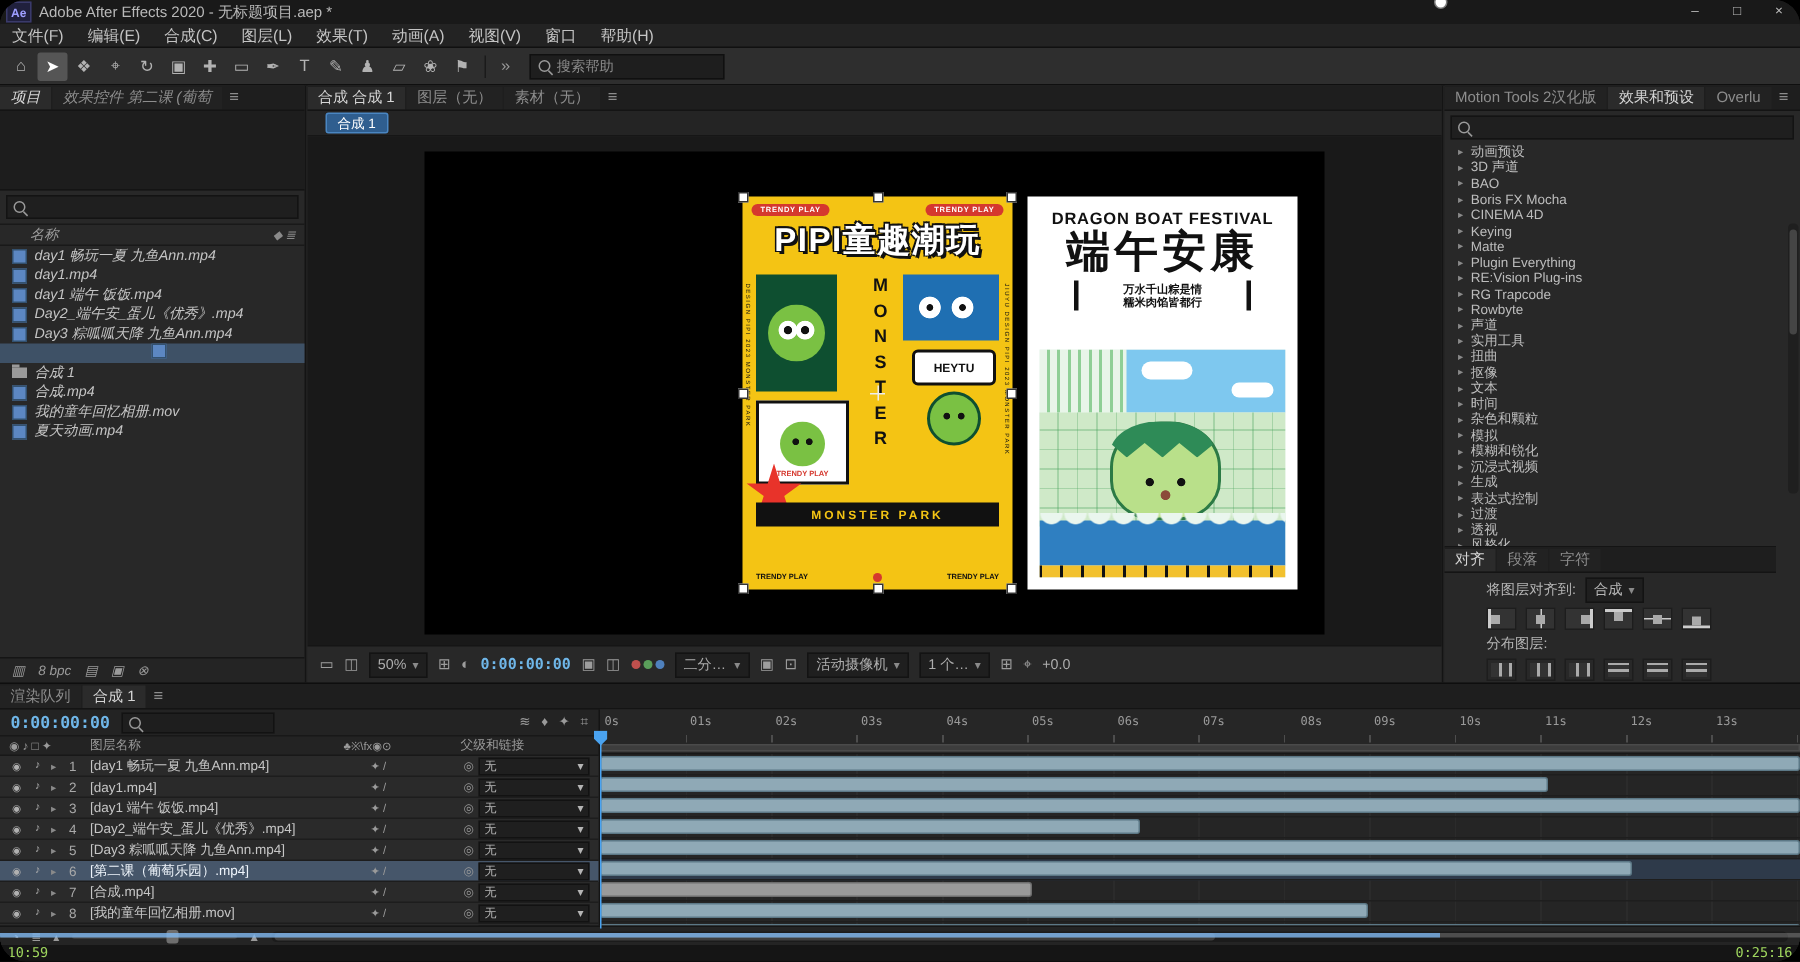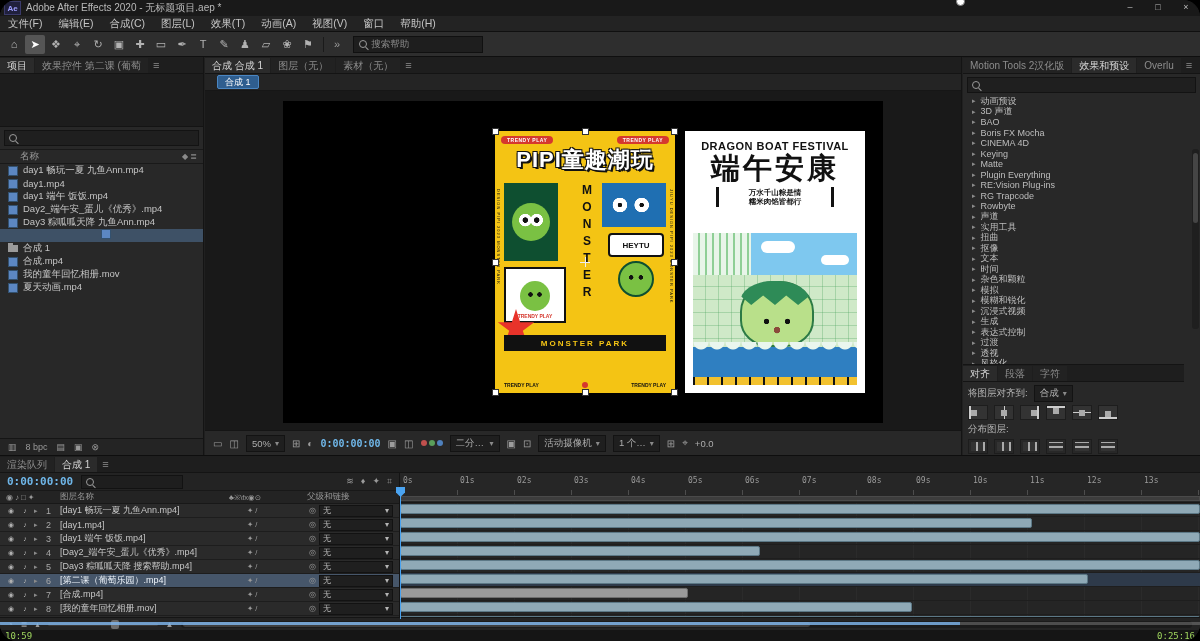--- a/index.html
+++ b/index.html
@@ -33,7 +33,7 @@
   .pmenu{color:#8d8d8d;padding:0 4px;height:15px;line-height:15px;}
   .srch{display:flex;align-items:center;gap:4px;height:14px;margin:3px 4px;background:#1f1f1f;border:1px solid #131313;color:#8a8a8a;padding:0 4px;font-size:9px;}
   
-  #left-panel{position:absolute;left:0;top:57px;width:204px;height:398px;background:#282828;border-right:1px solid #141414;box-sizing:border-box;}
+  #left-panel{position:absolute;left:0;top:57px;width:204px;height:398px;background:#282828;border-right:1px solid #141414;box-sizing:border-box;font-style:italic;}
   .proj-preview{height:52px;background:#1d1d1d;border-bottom:1px solid #141414;}
   .proj-cols{display:flex;align-items:center;height:13px;border-top:1px solid #191919;border-bottom:1px solid #191919;color:#9a9a9a;font-size:9.5px;padding-left:20px;}
   .proj-cols .colicons{margin-left:auto;margin-right:6px;font-size:8px;color:#8a8a8a;}

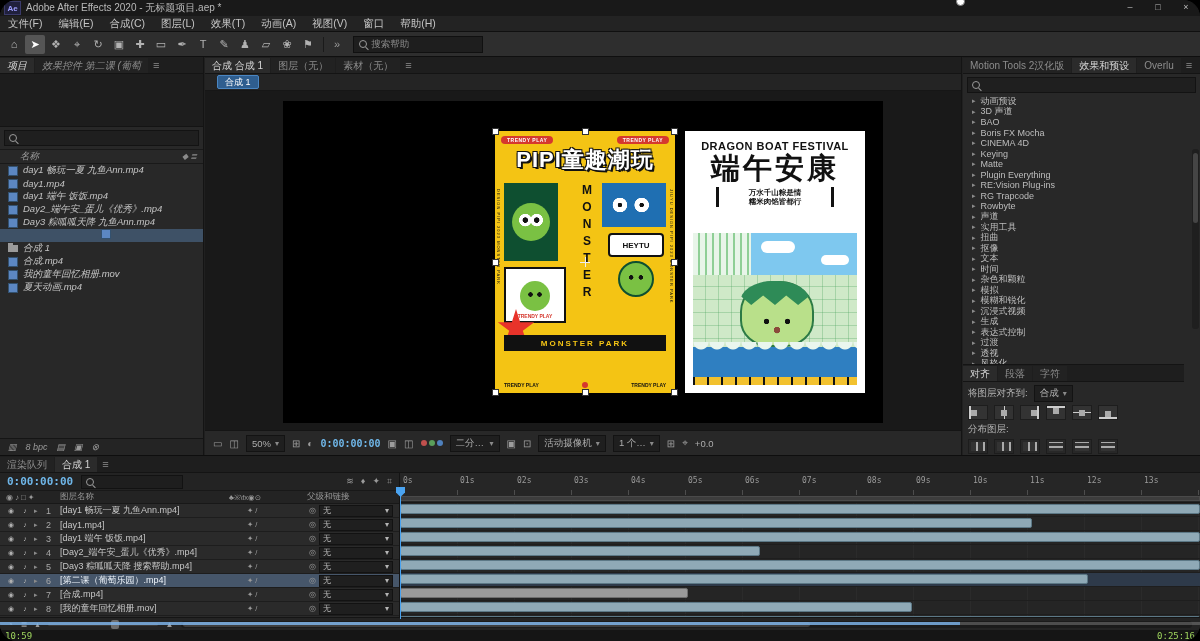--- a/index.html
+++ b/index.html
@@ -154,7 +154,7 @@
   #preset-scroll{position:absolute;right:1px;top:92px;width:7px;height:180px;background:#1f1f1f;border-radius:3px;}
   #preset-scroll::after{content:"";position:absolute;left:1px;top:4px;width:5px;height:70px;background:#454545;border-radius:3px;}
   #align-sec{position:absolute;left:0;right:16px;bottom:0;height:90px;background:#282828;border-top:1px solid #141414;}
-  .align-row{display:flex;align-items:center;gap:6px;padding:3px 5px 0;font-size:9.5px;color:#b5b5b5;}
+  .align-row{display:flex;align-items:center;gap:6px;padding:3px 0 0;font-size:9.5px;color:#b5b5b5;margin-left:28px;}
   .albtn{width:20px;height:15px;background:#333;border:1px solid #1d1d1d;display:flex;padding:2px;box-sizing:border-box;}
   .albtn .bx{width:6px;height:6px;background:#aaa;}
   .al-left{justify-content:flex-start;align-items:center;box-shadow:inset 2px 0 0 #ccc;}

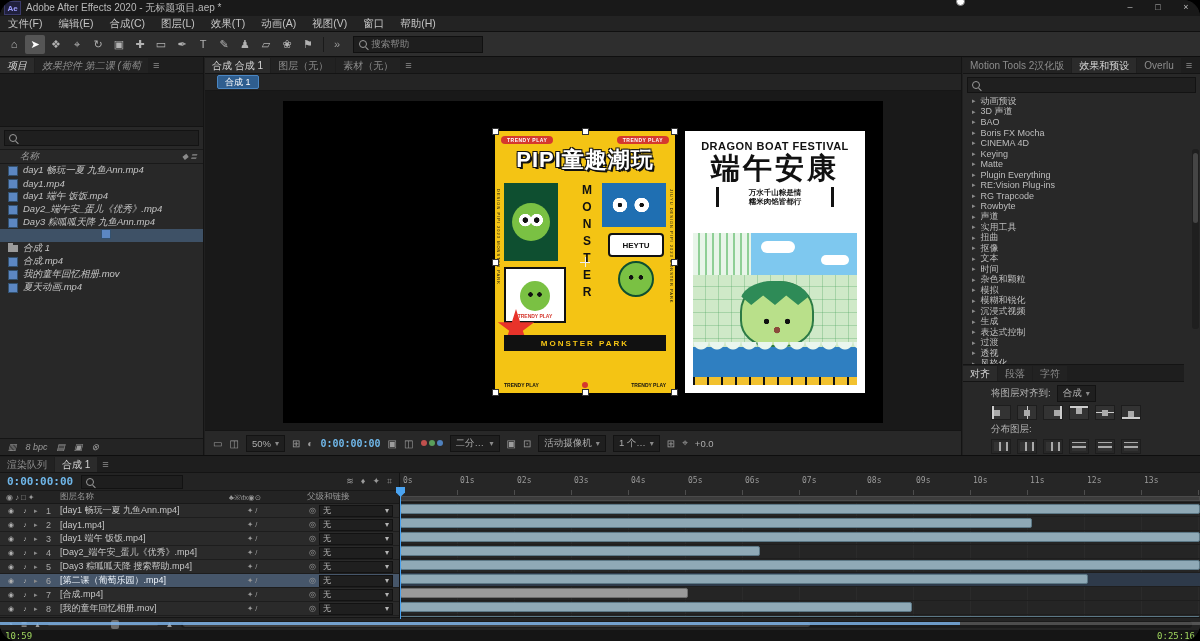--- a/index.html
+++ b/index.html
@@ -695,7 +695,7 @@
               <span class="av">♪</span>
               <span class="tw">▸</span>
               <span class="lnum">5</span>
-              <span class="lname">[Day3 粽呱呱天降 搜索帮助.mp4]</span>
+              <span class="lname">[Day3 粽呱呱天降 九鱼Ann.mp4]</span>
               <span class="lsw">✦ /</span>
               <span class="parent-dd">
                 <span class="pw">◎</span>

